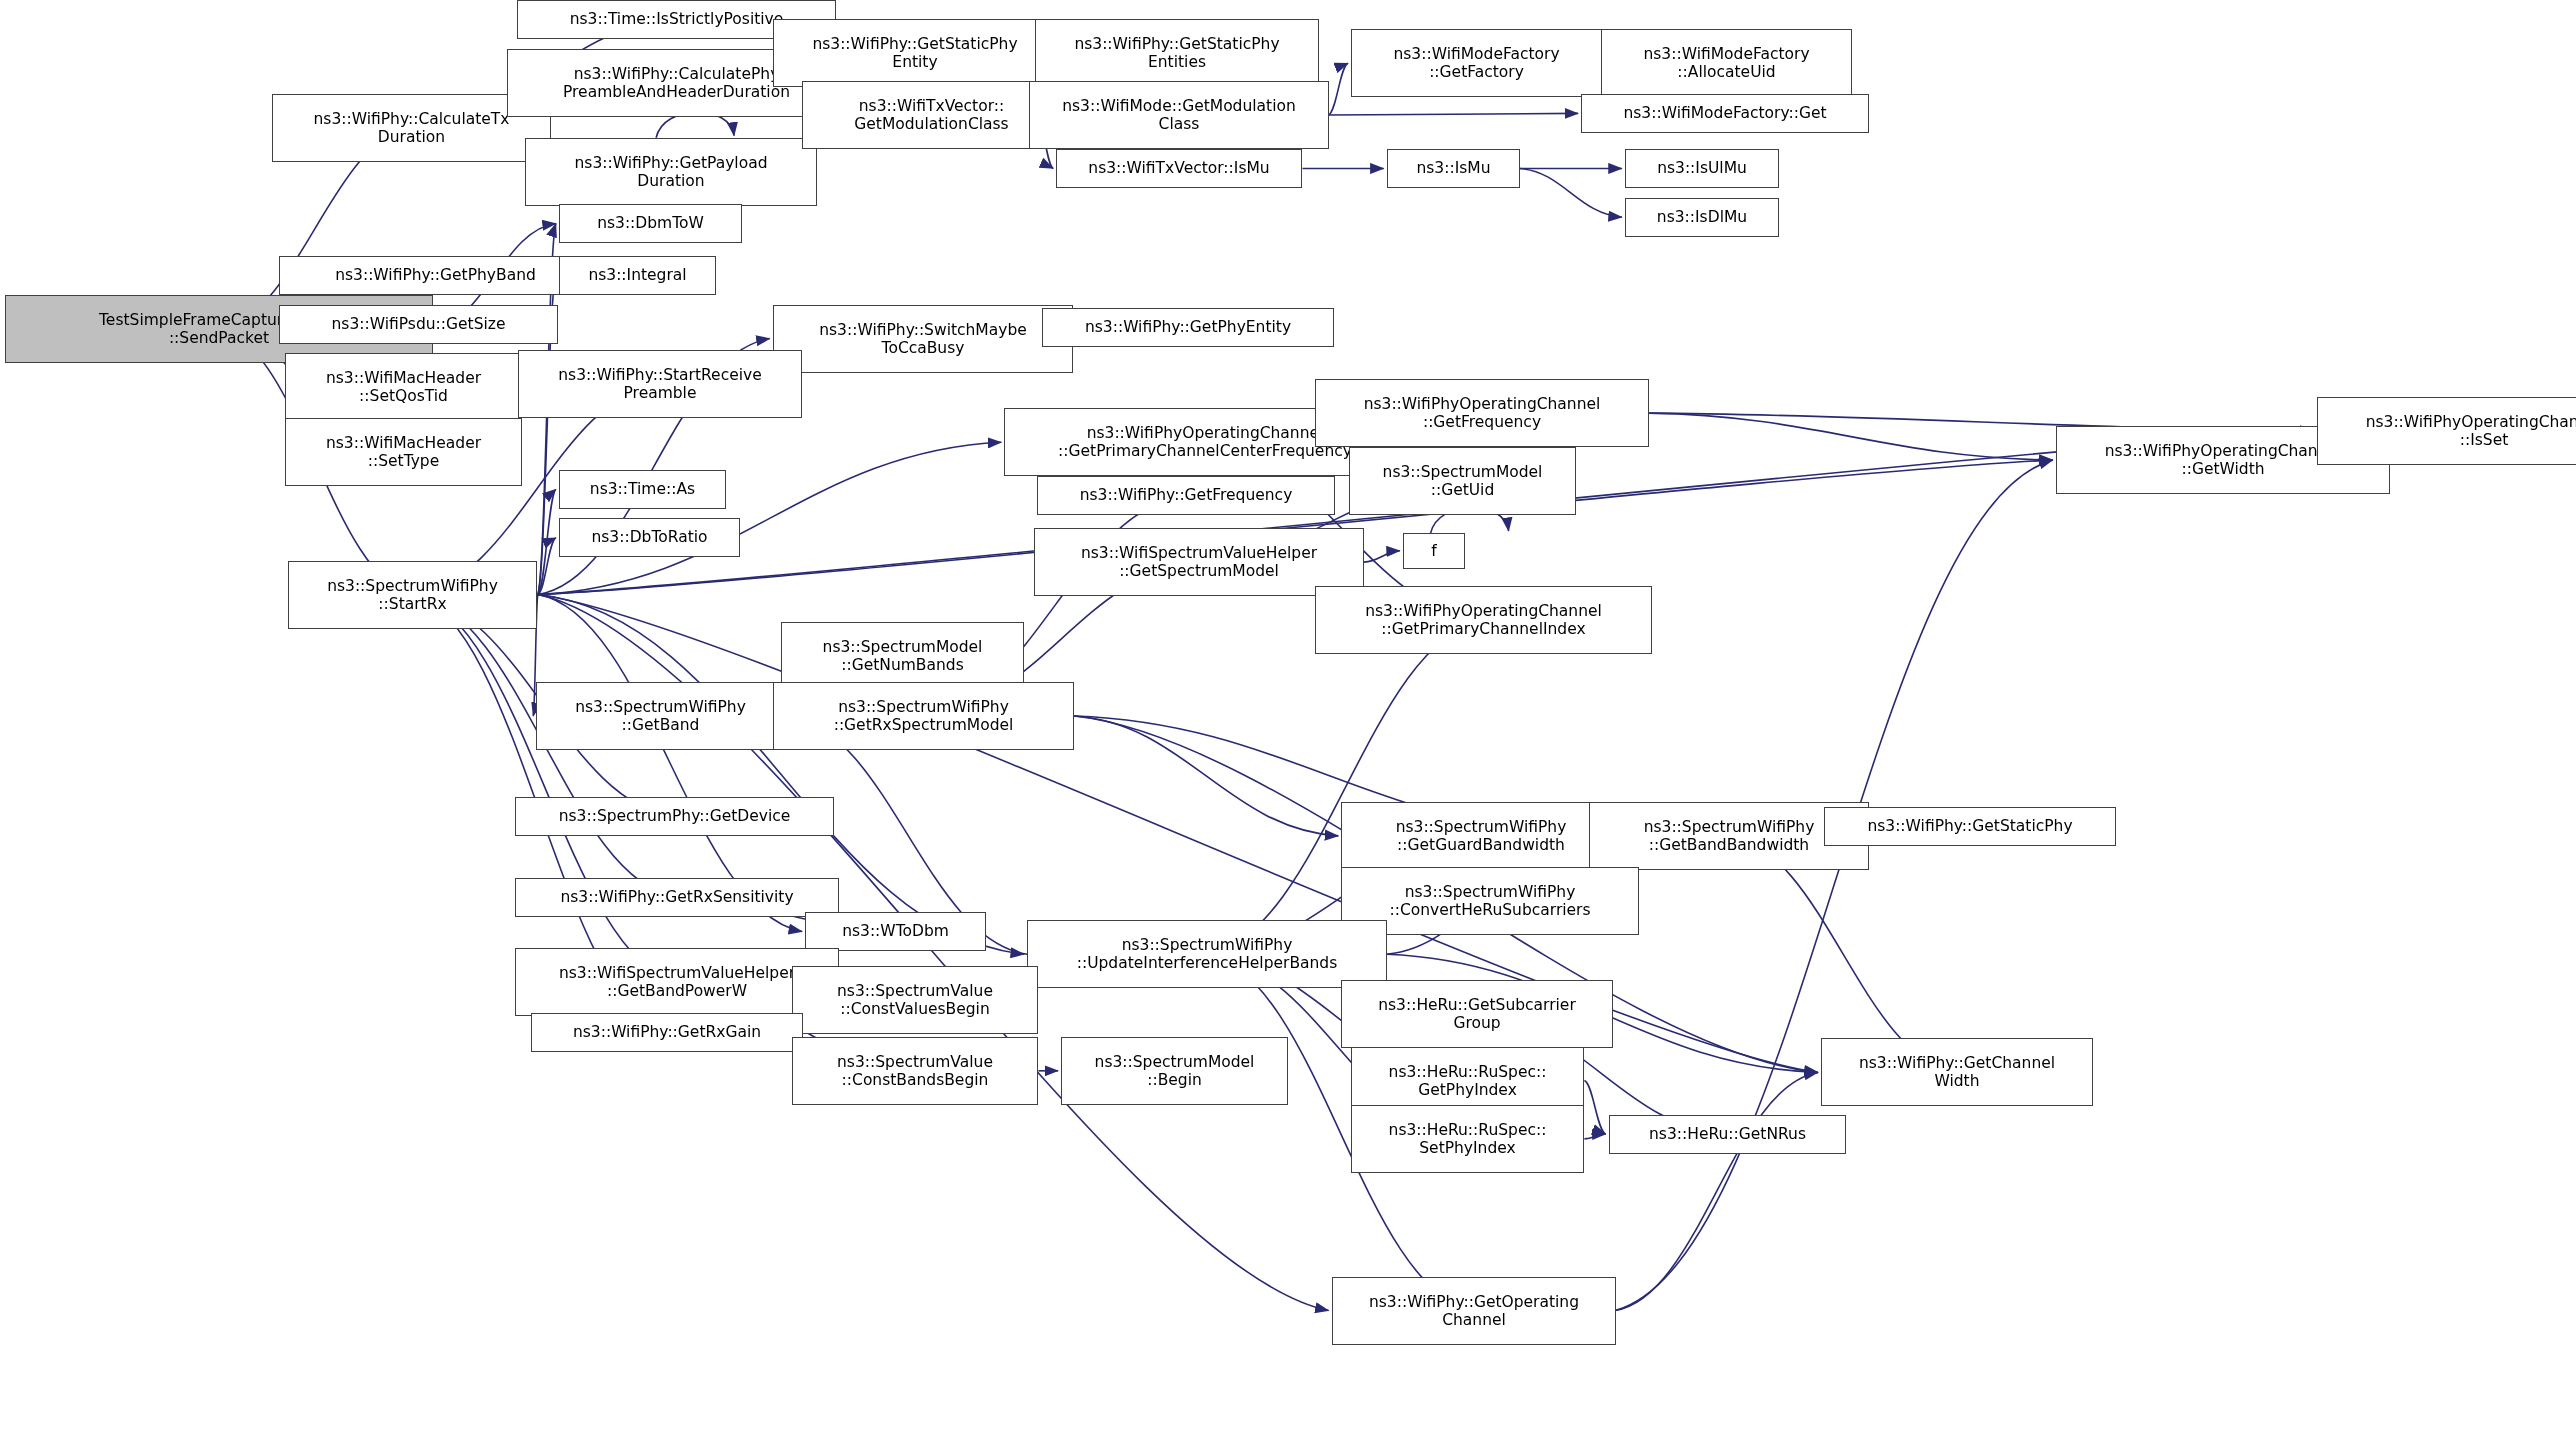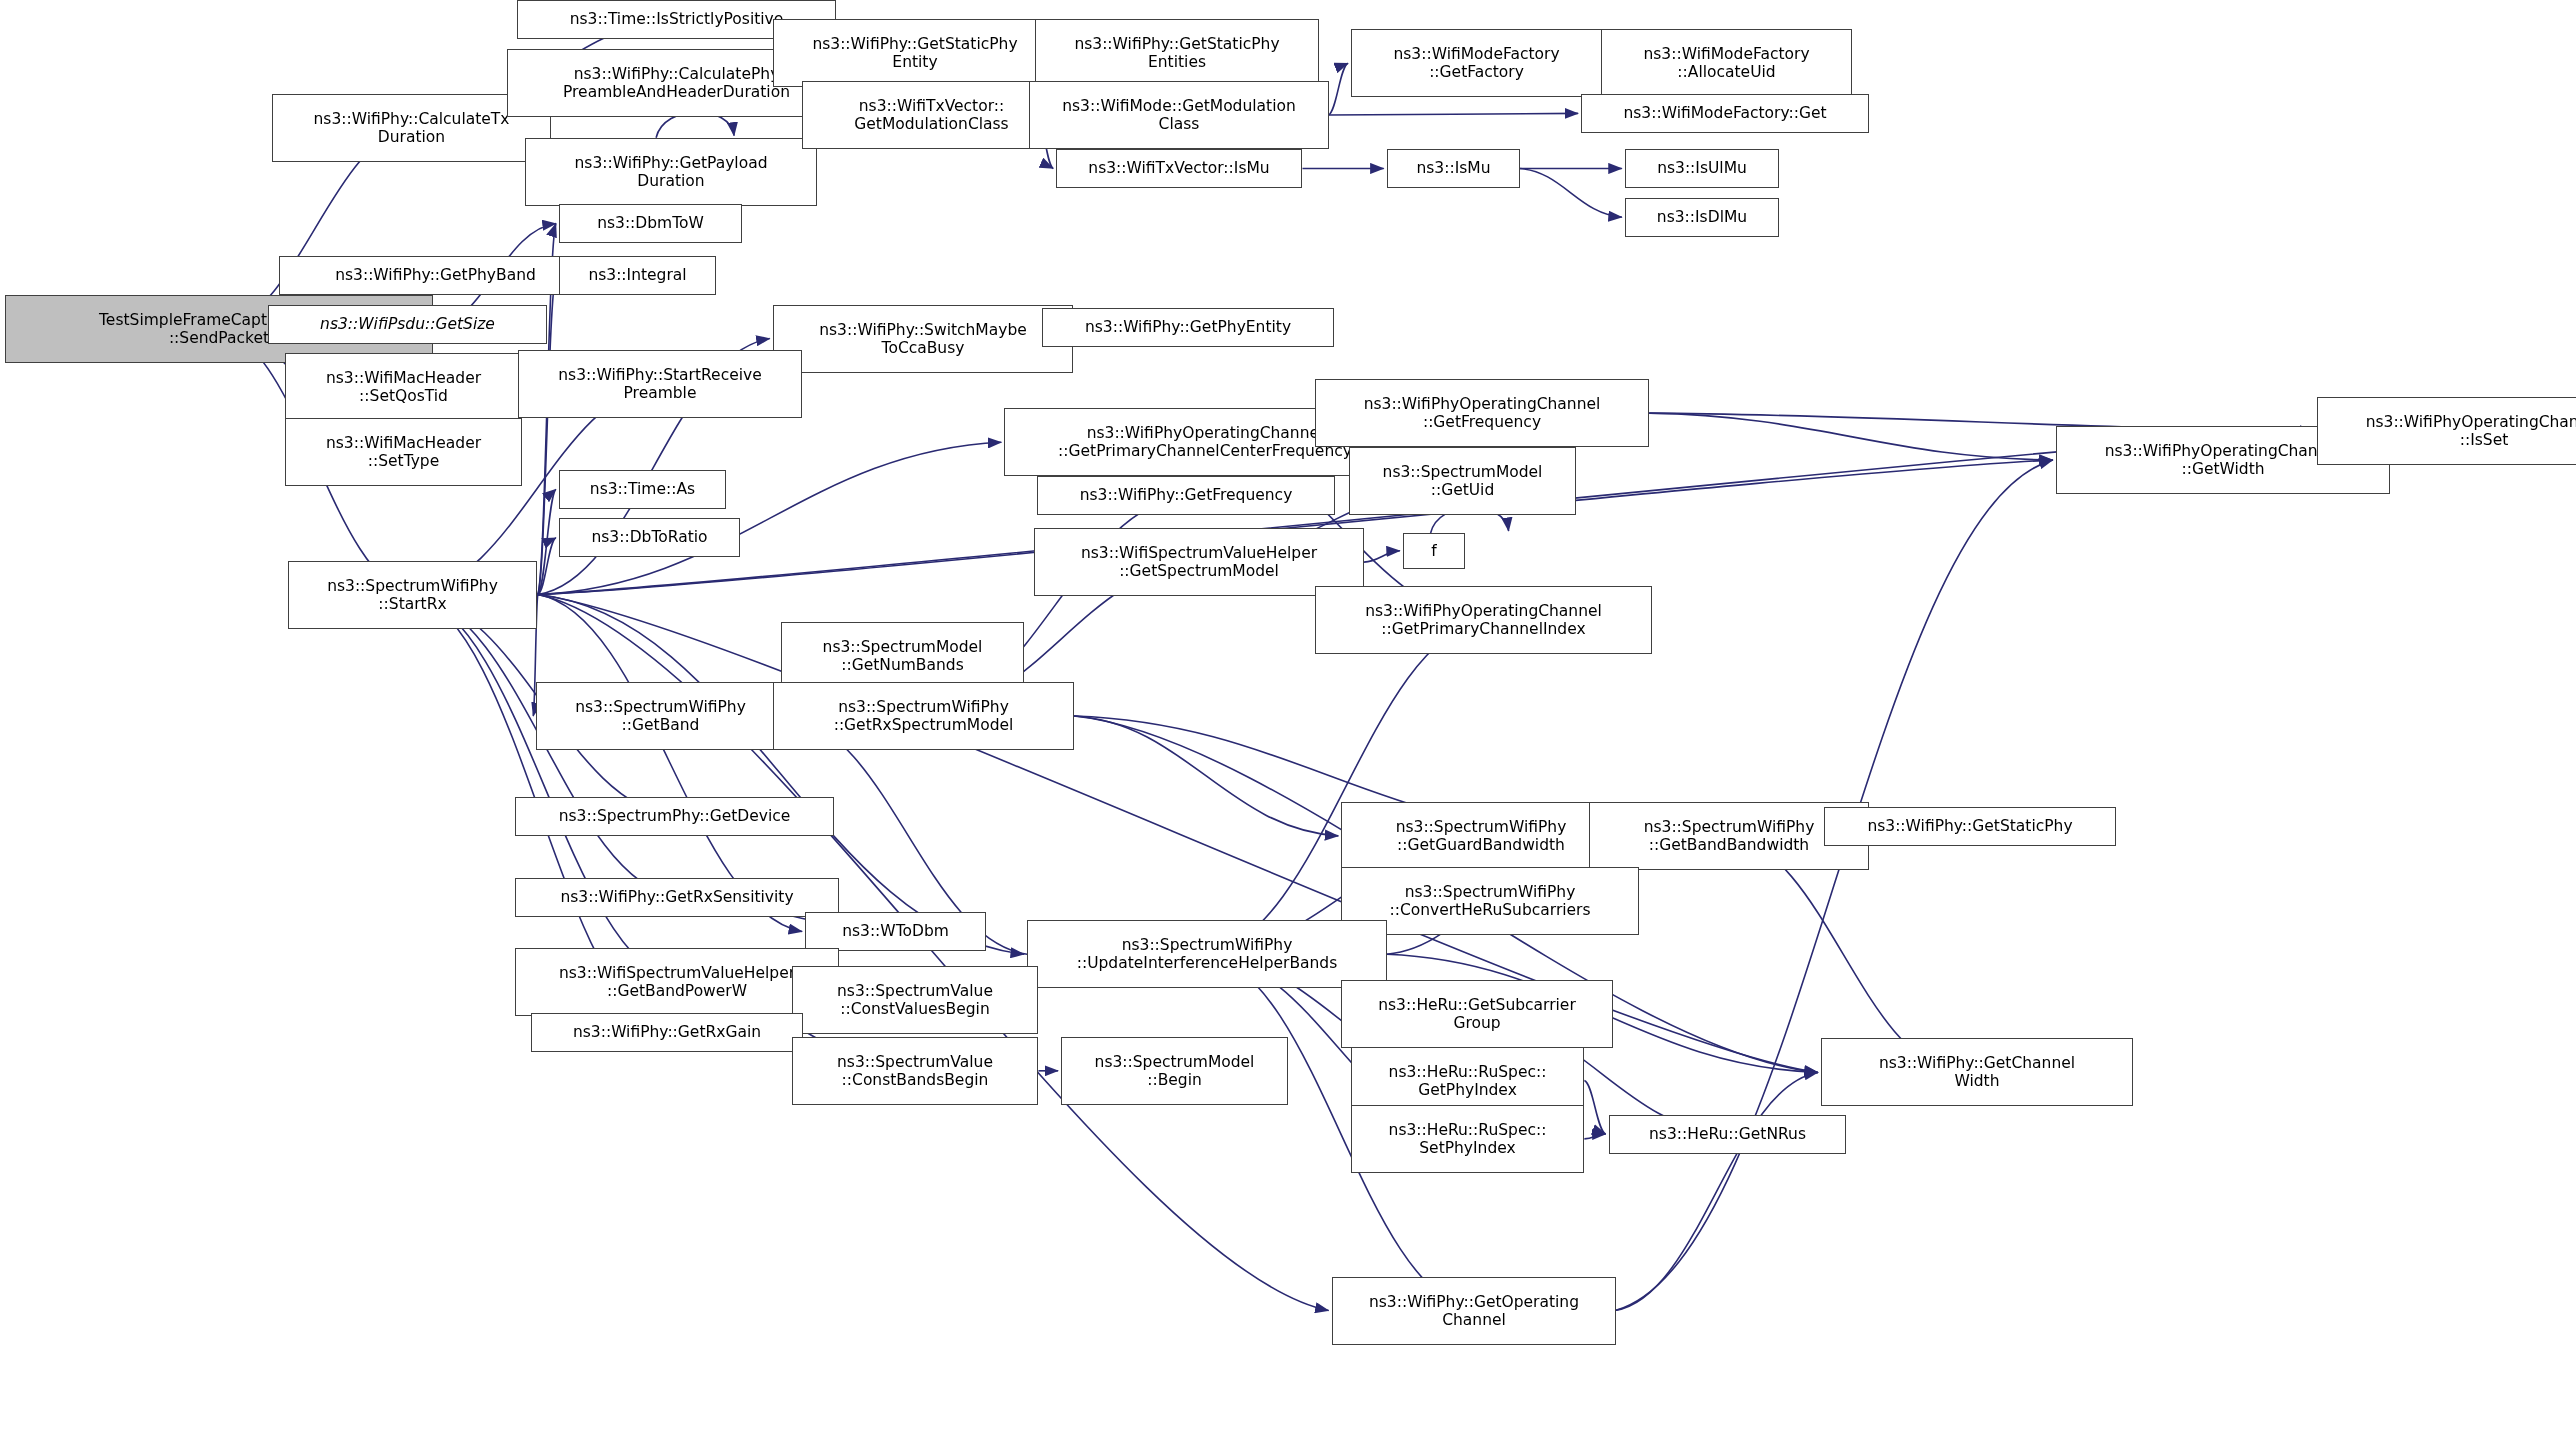--- a/index.html
+++ b/index.html
@@ -137,7 +137,7 @@
       <div class="node" style="left: 559px; top: 204px; width: 183px; height: 39px;">ns3::DbmToW</div>
       <div class="node" style="left: 279px; top: 256px; width: 296px; height: 39px; padding-left: 21px;">ns3::WifiPhy::GetPhyBand</div>
       <div class="node" style="left: 559px; top: 256px; width: 157px; height: 39px;">ns3::Integral</div>
-      <div class="node" style="left: 268px; top: 305px; width: 279px; height: 39px; font-style: italic;">ns3::WifiPsdu::GetSize</div>
+      <div class="node" style="left: 279px; top: 305px; width: 279px; height: 39px;">ns3::WifiPsdu::GetSize</div>
       <div class="node" style="left: 773px; top: 305px; width: 300px; height: 68px;">ns3::WifiPhy::SwitchMaybe
 ToCcaBusy</div>
       <div class="node" style="left: 1042px; top: 308px; width: 292px; height: 39px;">ns3::WifiPhy::GetPhyEntity</div>

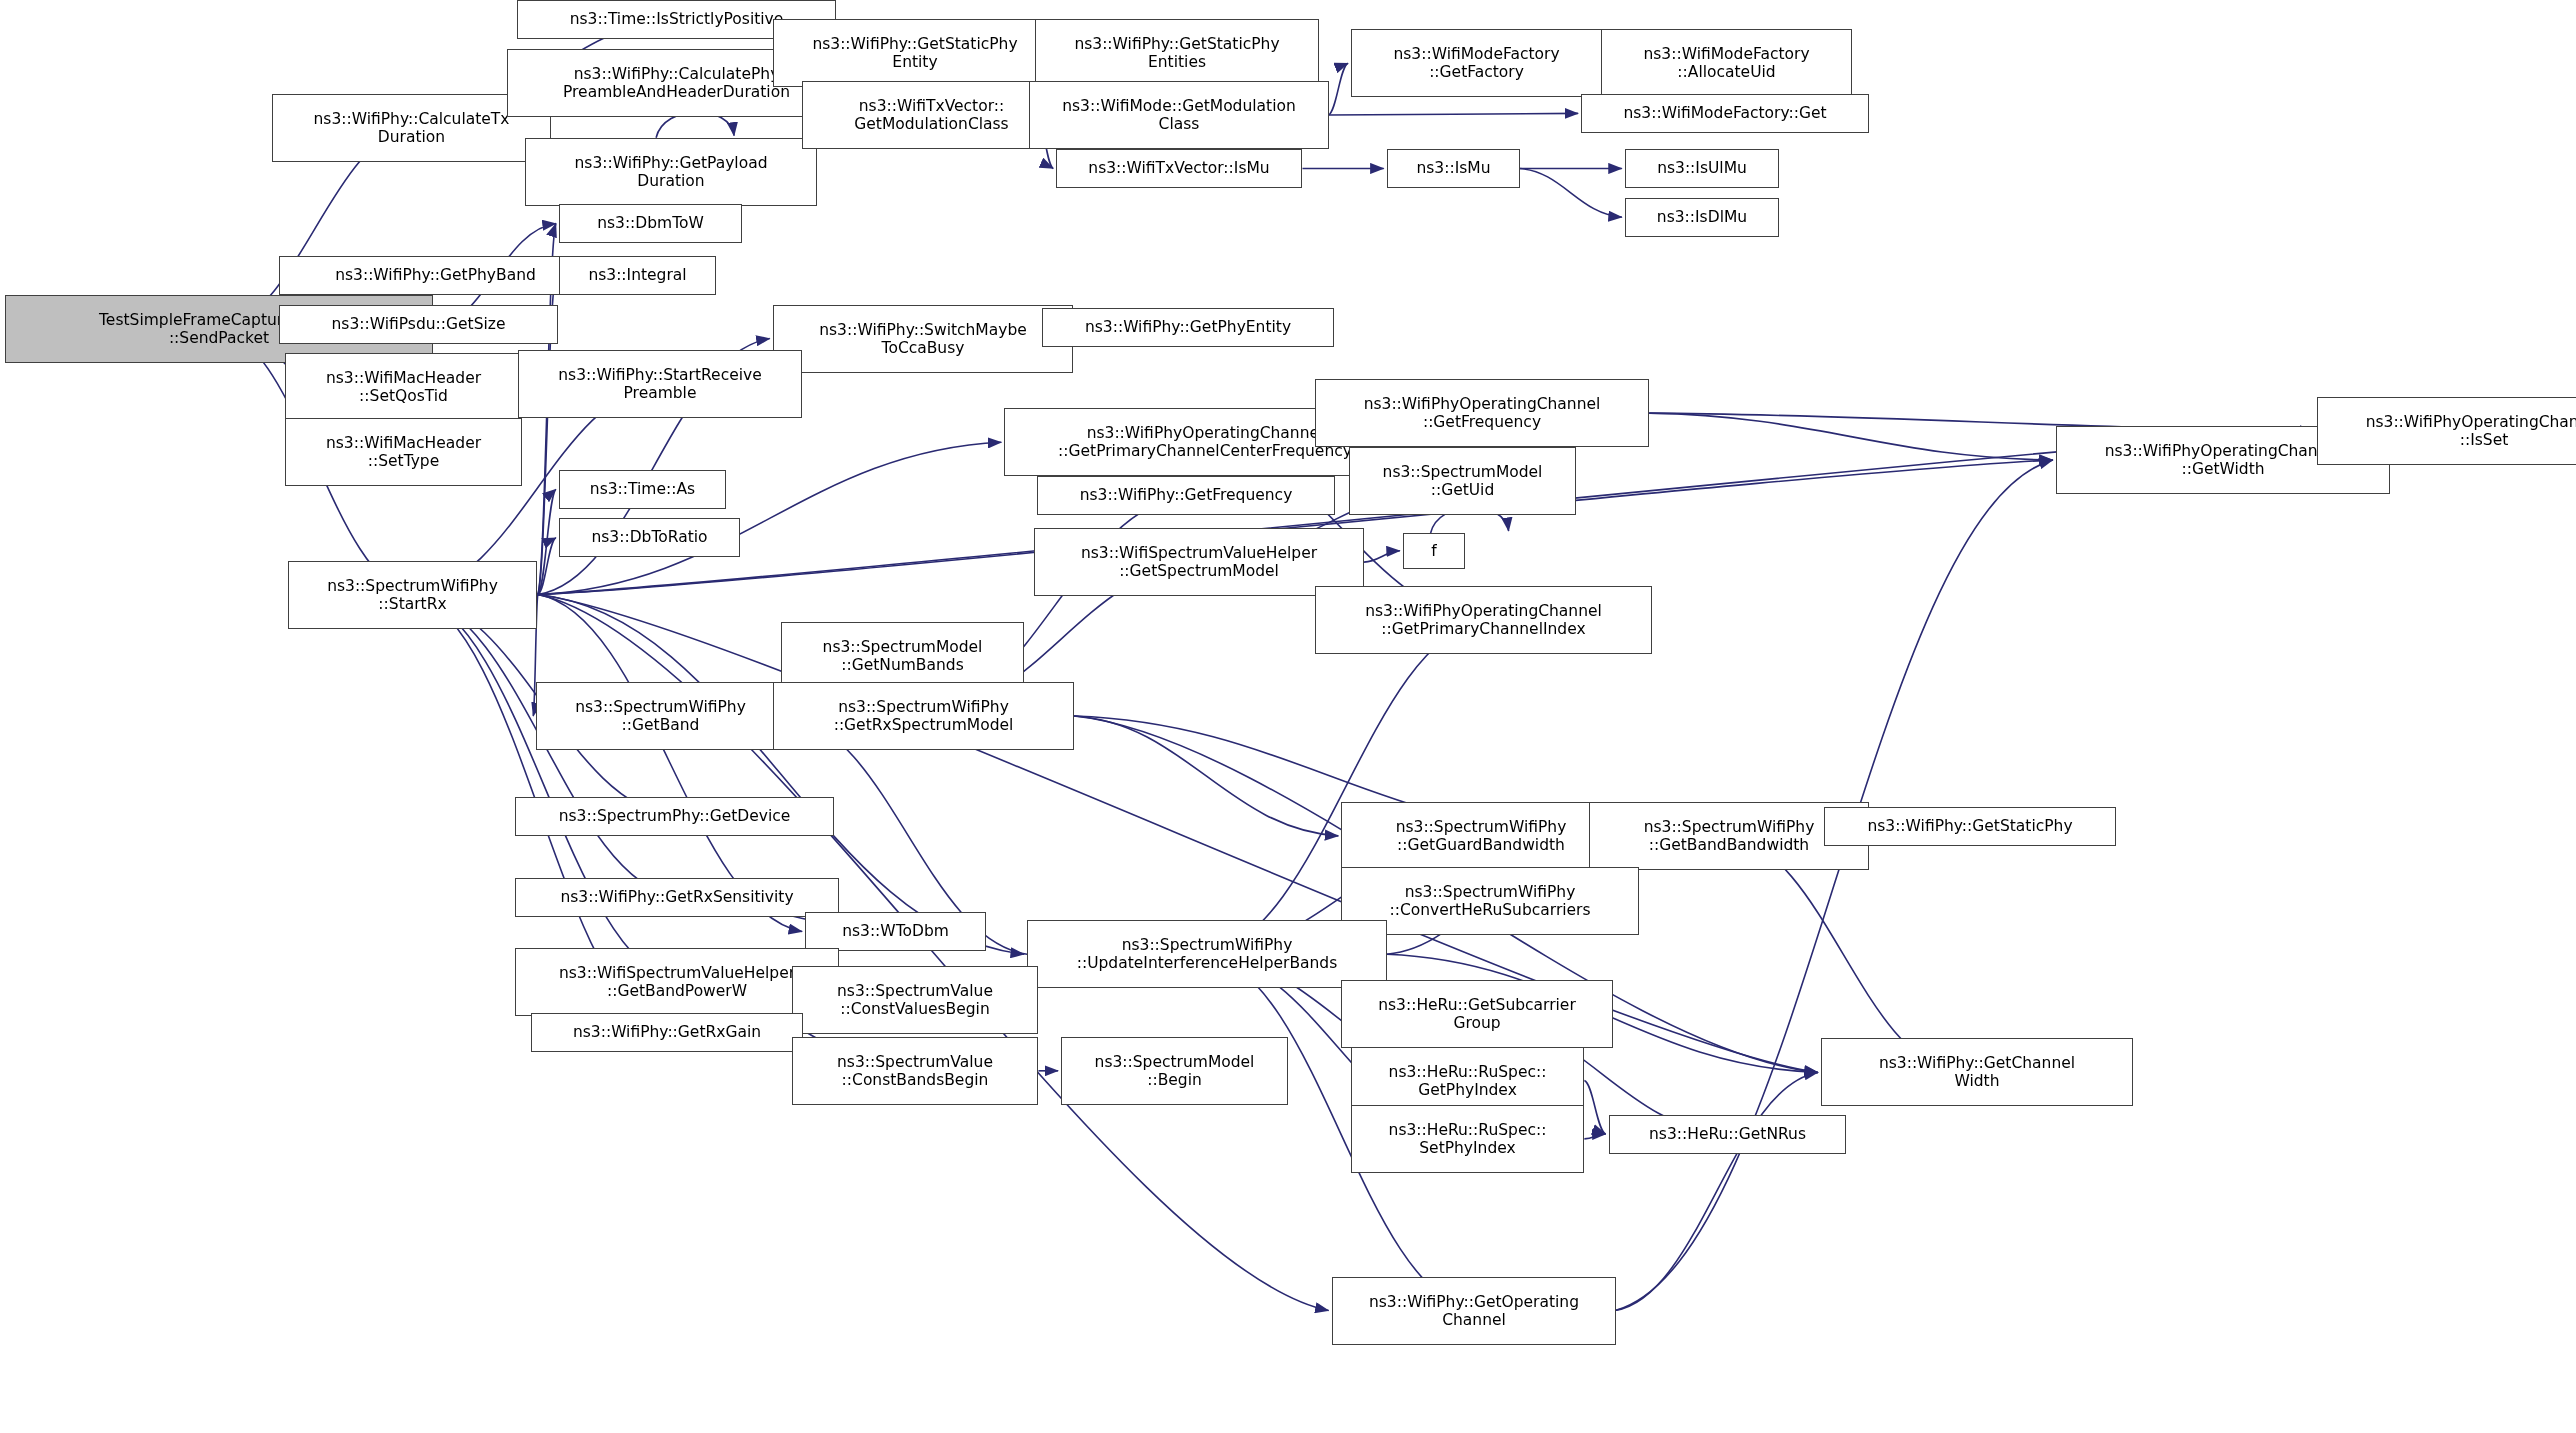--- a/index.html
+++ b/index.html
@@ -189,7 +189,7 @@
 ::UpdateInterferenceHelperBands</div>
       <div class="node" style="left: 792px; top: 966px; width: 246px; height: 68px;">ns3::SpectrumValue
 ::ConstValuesBegin</div>
-      <div class="node" style="left: 1821px; top: 1038px; width: 312px; height: 68px;">ns3::WifiPhy::GetChannel
+      <div class="node" style="left: 1821px; top: 1038px; width: 272px; height: 68px;">ns3::WifiPhy::GetChannel
 Width</div>
       <div class="node" style="left: 1341px; top: 980px; width: 272px; height: 68px;">ns3::HeRu::GetSubcarrier
 Group</div>

